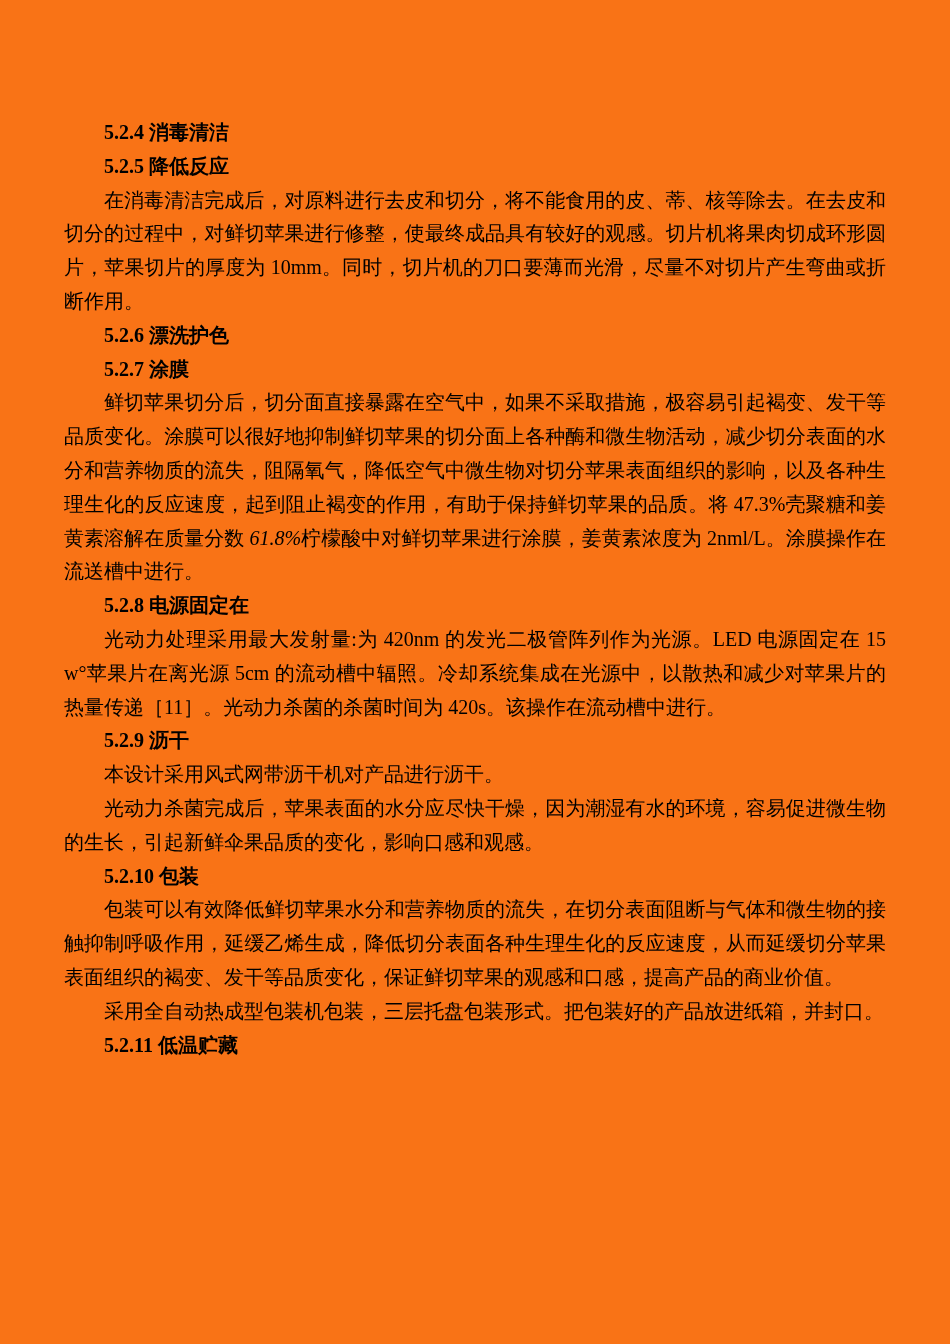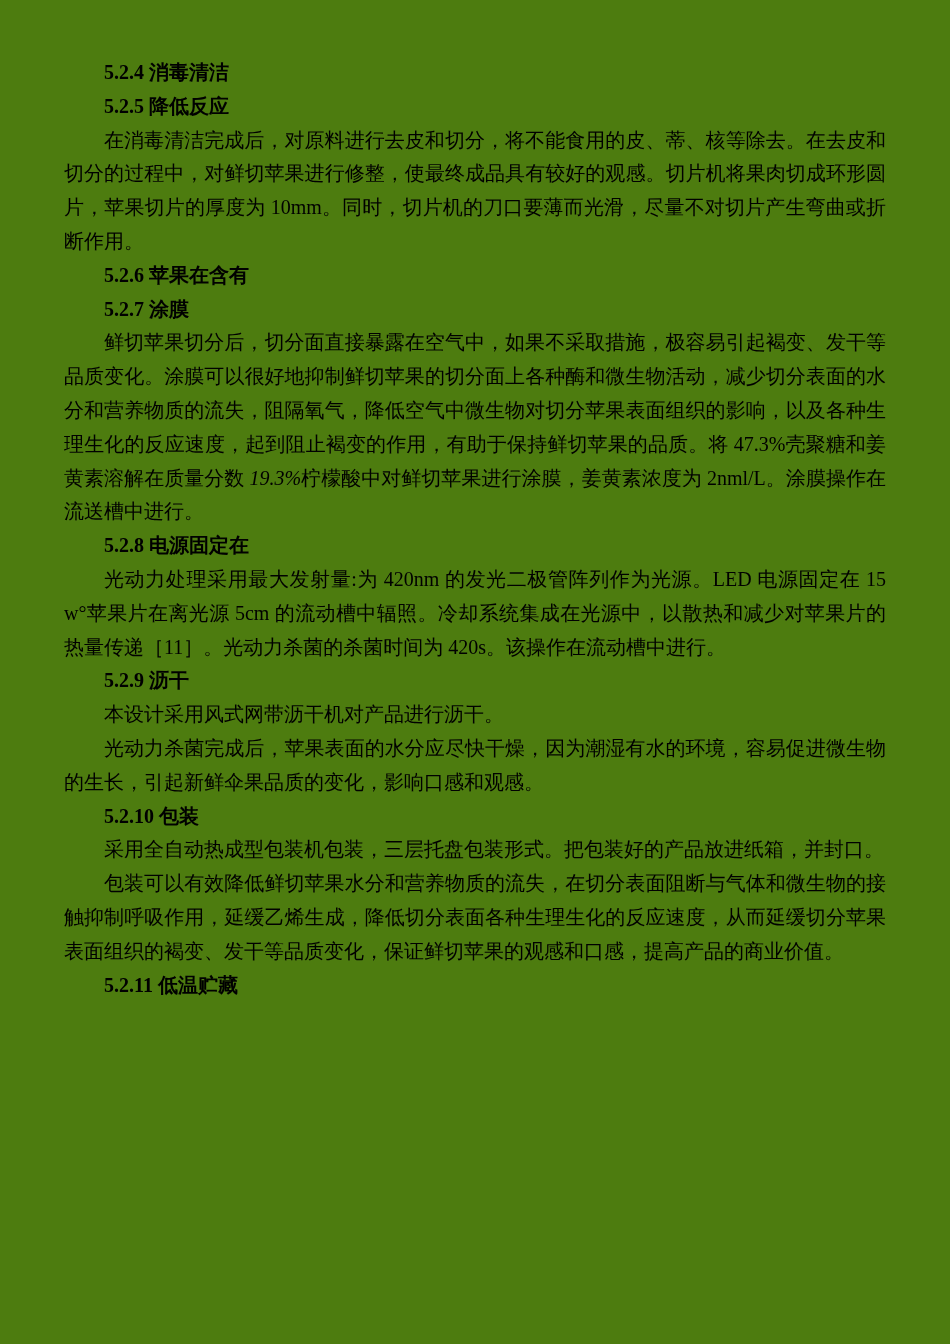--- a/index.html
+++ b/index.html
@@ -17,8 +17,8 @@
   .doc-page {
     width: 950px;
     height: 1344px;
-    padding: 56px 64px 40px 64px;
-    background: #4d7c0f;
+    padding: 116px 64px 40px 64px;
+    background: #f97316;
     overflow: hidden;
   }
   .doc-heading,

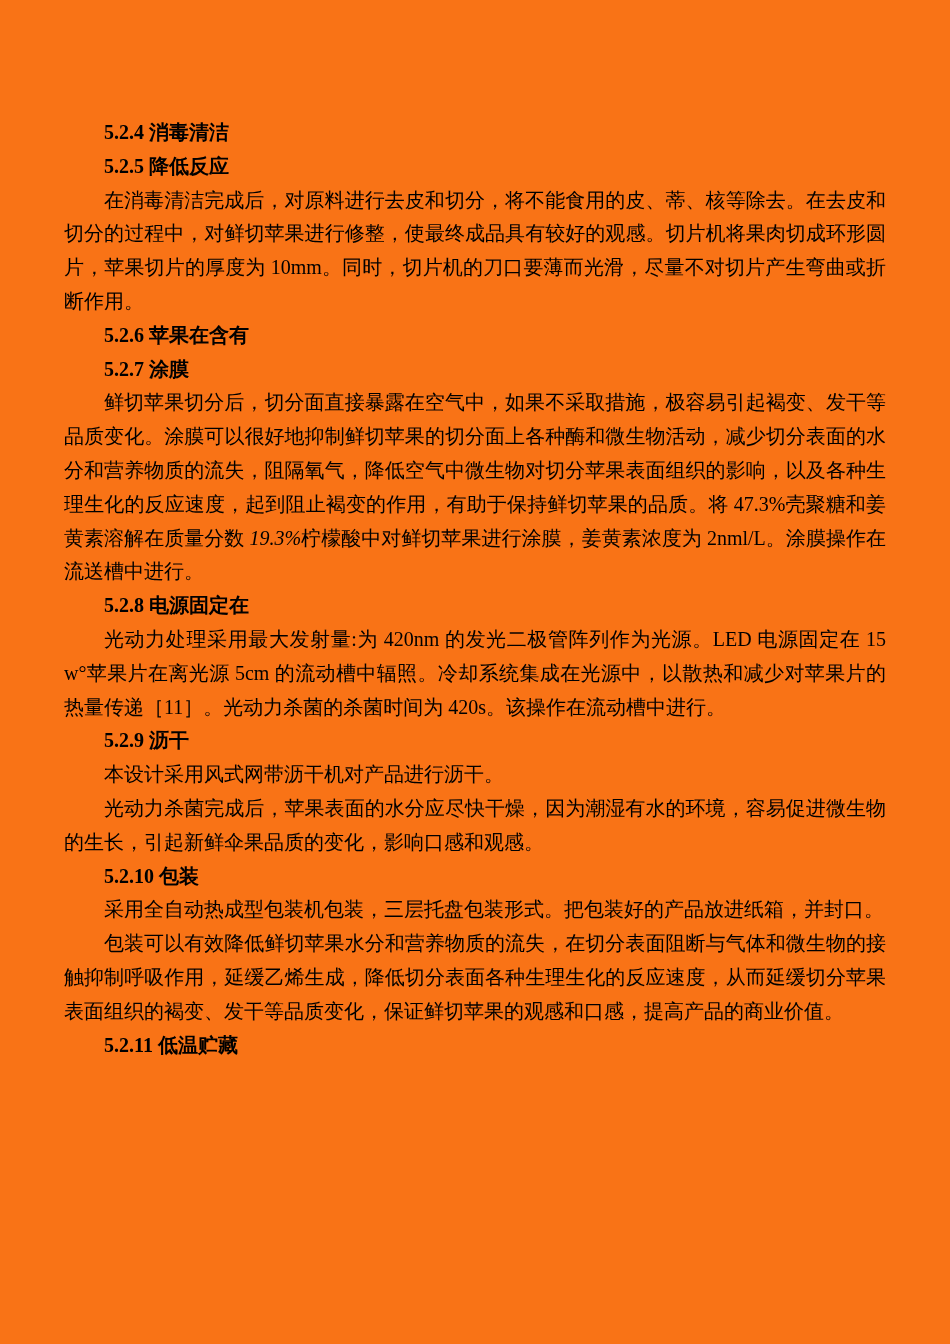--- a/index.html
+++ b/index.html
@@ -44,7 +44,7 @@
     <p class="doc-heading"><span>5.2.4 消毒清洁</span></p>
     <p class="doc-heading"><span>5.2.5 降低反应</span></p>
     <p class="doc-paragraph"><span>在消毒清洁完成后，对原料进行去皮和切分，将不能食用的皮、蒂、核等除去。在去皮和切分的过程中，对鲜切苹果进行修整，使最终成品具有较好的观感。切片机将果肉切成环形圆片，苹果切片的厚度为 10mm。同时，切片机的刀口要薄而光滑，尽量不对切片产生弯曲或折断作用。</span></p>
-    <p class="doc-heading"><span>5.2.6 苹果在含有</span></p>
+    <p class="doc-heading"><span>5.2.6 漂洗护色</span></p>
     <p class="doc-heading"><span>5.2.7 涂膜</span></p>
     <p class="doc-paragraph"><span>鲜切苹果切分后，切分面直接暴露在空气中，如果不采取措施，极容易引起褐变、发干等品质变化。涂膜可以很好地抑制鲜切苹果的切分面上各种酶和微生物活动，减少切分表面的水分和营养物质的流失，阻隔氧气，降低空气中微生物对切分苹果表面组织的影响，以及各种生理生化的反应速度，起到阻止褐变的作用，有助于保持鲜切苹果的品质。将 47.3%壳聚糖和姜黄素溶解在质量分数 </span><span class="run-italic">19.3%</span><span>柠檬酸中对鲜切苹果进行涂膜，姜黄素浓度为 2nml/L。涂膜操作在流送槽中进行。</span></p>
     <p class="doc-heading"><span>5.2.8 电源固定在</span></p>

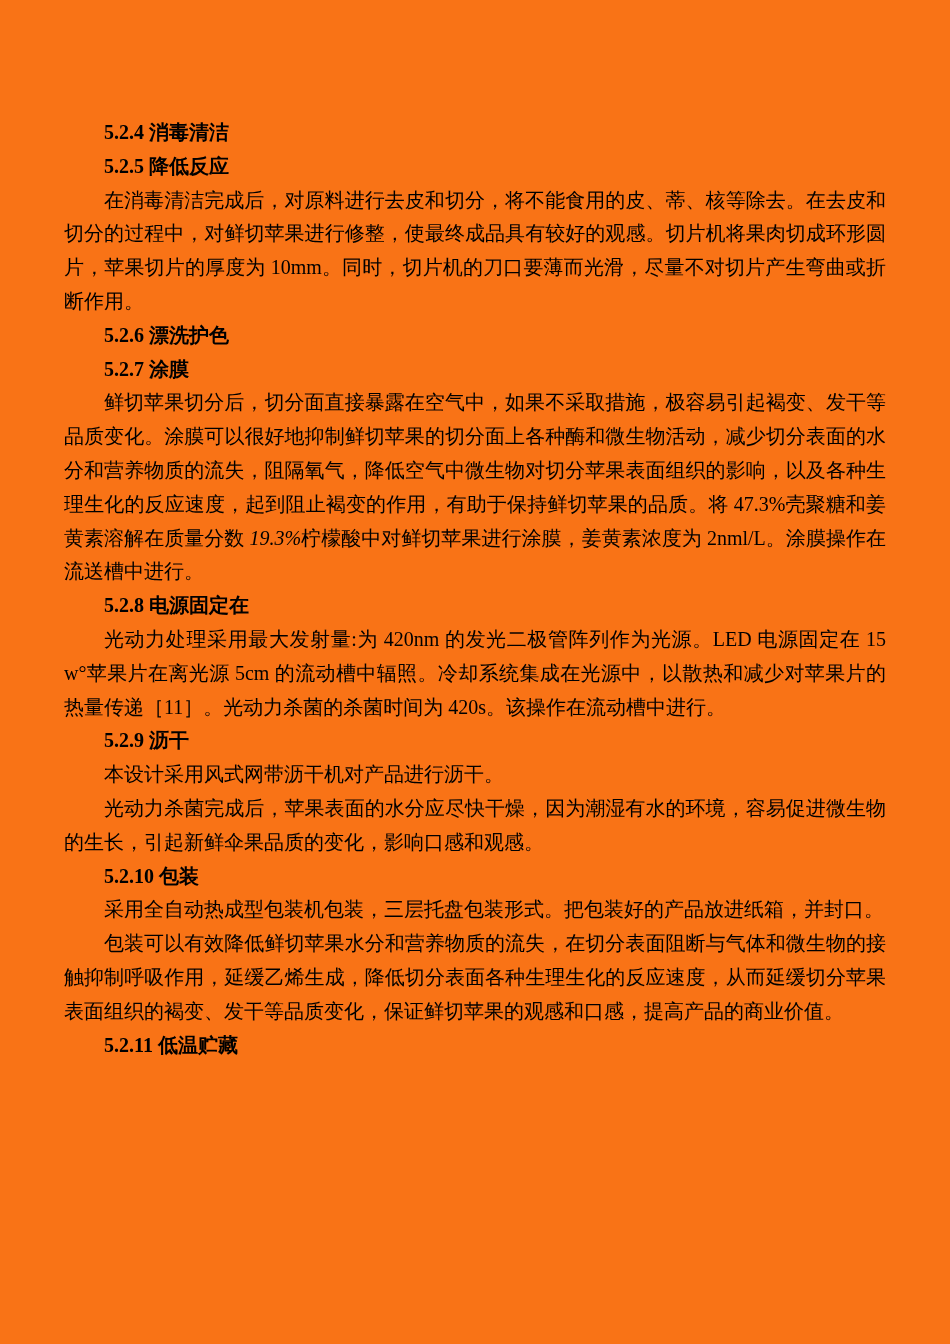--- a/index.html
+++ b/index.html
@@ -46,7 +46,7 @@
     <p class="doc-paragraph"><span>在消毒清洁完成后，对原料进行去皮和切分，将不能食用的皮、蒂、核等除去。在去皮和切分的过程中，对鲜切苹果进行修整，使最终成品具有较好的观感。切片机将果肉切成环形圆片，苹果切片的厚度为 10mm。同时，切片机的刀口要薄而光滑，尽量不对切片产生弯曲或折断作用。</span></p>
     <p class="doc-heading"><span>5.2.6 漂洗护色</span></p>
     <p class="doc-heading"><span>5.2.7 涂膜</span></p>
-    <p class="doc-paragraph"><span>鲜切苹果切分后，切分面直接暴露在空气中，如果不采取措施，极容易引起褐变、发干等品质变化。涂膜可以很好地抑制鲜切苹果的切分面上各种酶和微生物活动，减少切分表面的水分和营养物质的流失，阻隔氧气，降低空气中微生物对切分苹果表面组织的影响，以及各种生理生化的反应速度，起到阻止褐变的作用，有助于保持鲜切苹果的品质。将 47.3%壳聚糖和姜黄素溶解在质量分数 </span><span class="run-italic">19.3%</span><span>柠檬酸中对鲜切苹果进行涂膜，姜黄素浓度为 2nml/L。涂膜操作在流送槽中进行。</span></p>
+    <p class="doc-paragraph"><span>鲜切苹果切分后，切分面直接暴露在空气中，如果不采取措施，极容易引起褐变、发干等品质变化。涂膜可以很好地抑制鲜切苹果的切分面上各种酶和微生物活动，减少切分表面的水分和营养物质的流失，阻隔氧气，降低空气中微生物对切分苹果表面组织的影响，以及各种生理生化的反应速度，起到阻止褐变的作用，有助于保持鲜切苹果的品质。将 47.3%壳聚糖和姜黄素溶解在质量分数 </span><span class="run-italic">61.8%</span><span>柠檬酸中对鲜切苹果进行涂膜，姜黄素浓度为 2nml/L。涂膜操作在流送槽中进行。</span></p>
     <p class="doc-heading"><span>5.2.8 电源固定在</span></p>
     <p class="doc-paragraph"><span>光动力处理采用最大发射量:为 420nm 的发光二极管阵列作为光源。LED 电源固定在 15w°苹果片在离光源 5cm 的流动槽中辐照。冷却系统集成在光源中，以散热和减少对苹果片的热量传递［11］。光动力杀菌的杀菌时间为 420s。该操作在流动槽中进行。</span></p>
     <p class="doc-heading"><span>5.2.9 沥干</span></p>

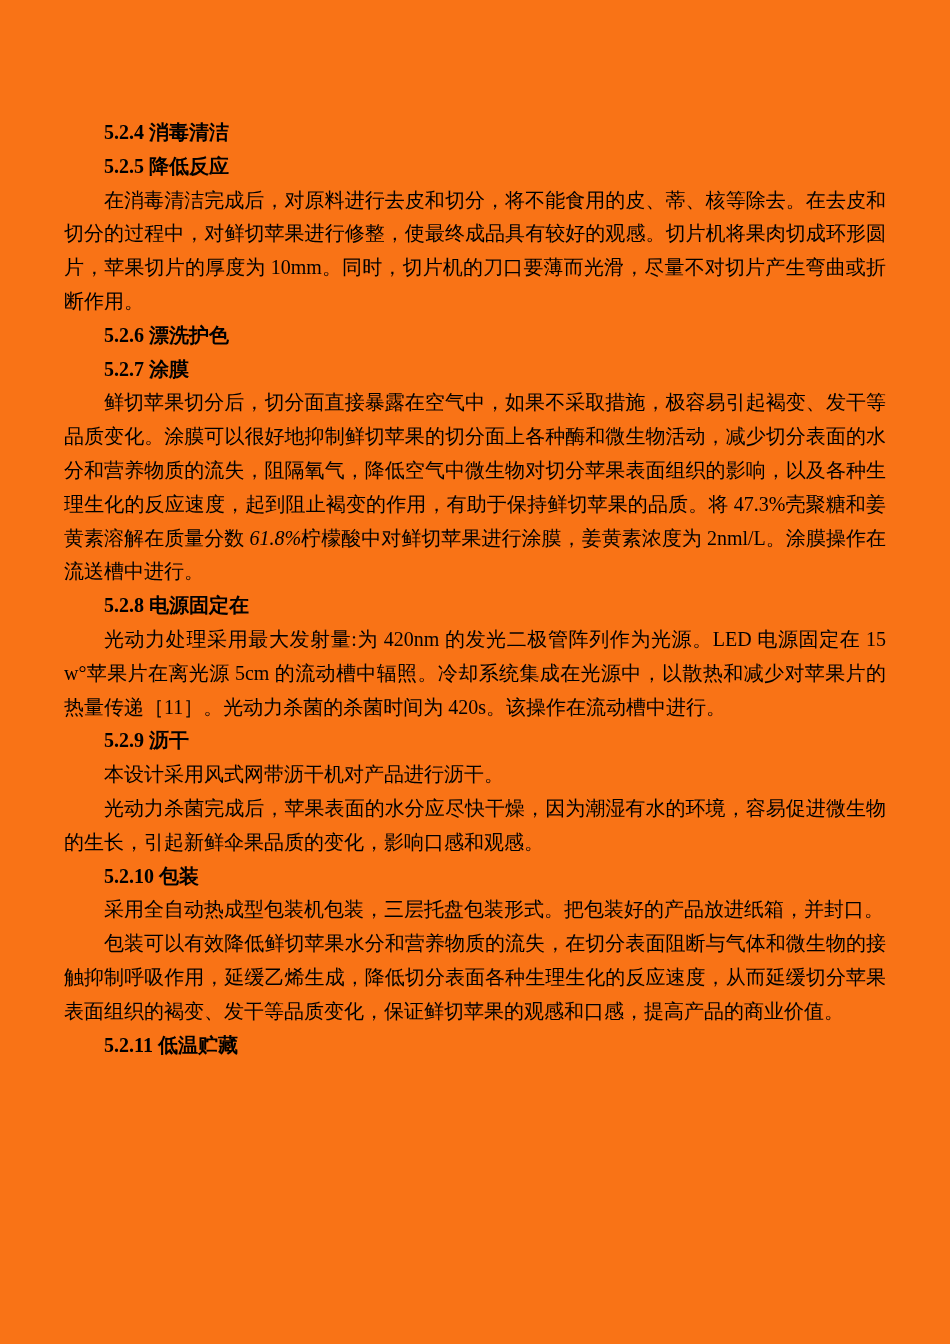--- a/index.html
+++ b/index.html
@@ -53,8 +53,8 @@
     <p class="doc-paragraph"><span>本设计采用风式网带沥干机对产品进行沥干。</span></p>
     <p class="doc-paragraph"><span>光动力杀菌完成后，苹果表面的水分应尽快干燥，因为潮湿有水的环境，容易促进微生物的生长，引起新鲜伞果品质的变化，影响口感和观感。</span></p>
     <p class="doc-heading"><span>5.2.10 包装</span></p>
+    <p class="doc-paragraph"><span>包装可以有效降低鲜切苹果水分和营养物质的流失，在切分表面阻断与气体和微生物的接触抑制呼吸作用，延缓乙烯生成，降低切分表面各种生理生化的反应速度，从而延缓切分苹果表面组织的褐变、发干等品质变化，保证鲜切苹果的观感和口感，提高产品的商业价值。</span></p>
     <p class="doc-paragraph"><span>采用全自动热成型包装机包装，三层托盘包装形式。把包装好的产品放进纸箱，并封口。</span></p>
-    <p class="doc-paragraph"><span>包装可以有效降低鲜切苹果水分和营养物质的流失，在切分表面阻断与气体和微生物的接触抑制呼吸作用，延缓乙烯生成，降低切分表面各种生理生化的反应速度，从而延缓切分苹果表面组织的褐变、发干等品质变化，保证鲜切苹果的观感和口感，提高产品的商业价值。</span></p>
     <p class="doc-heading"><span>5.2.11 低温贮藏</span></p>
   </main>
 

